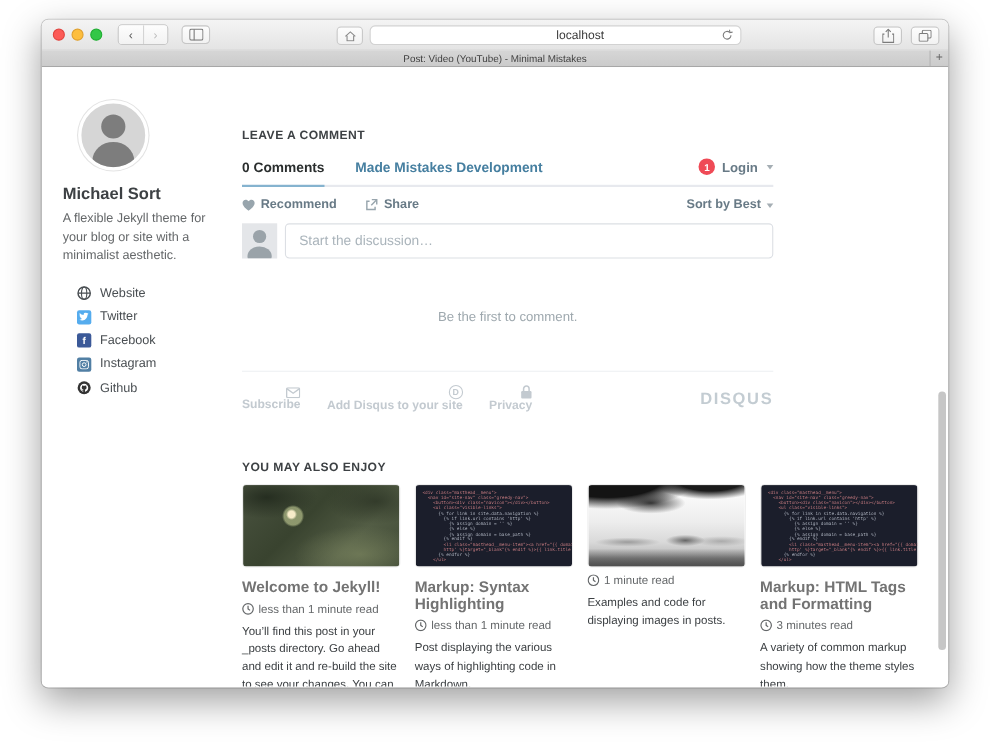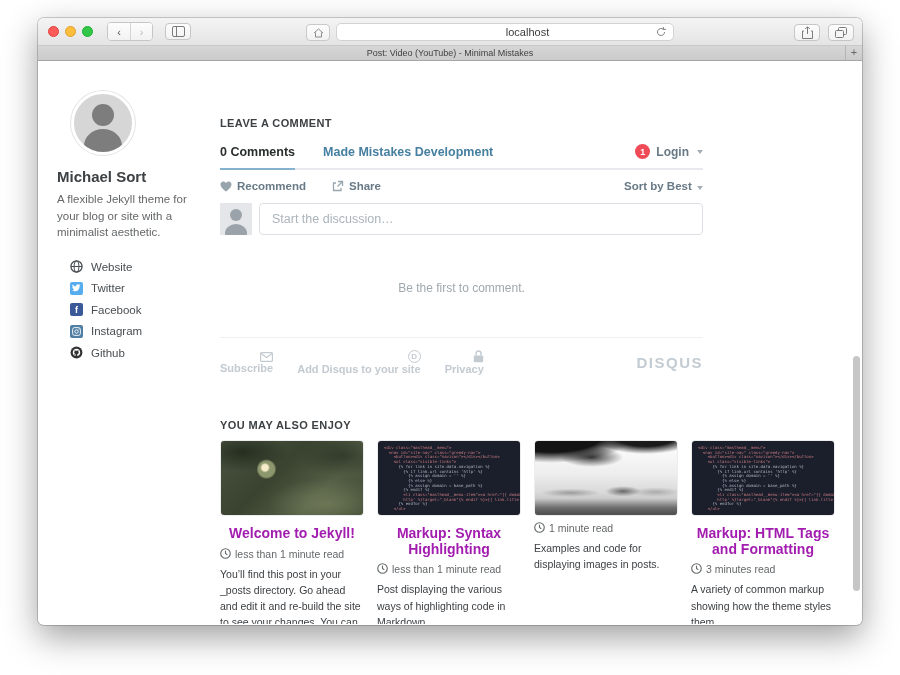--- a/index.html
+++ b/index.html
@@ -88,7 +88,7 @@
   .cards { display:flex; gap:13px; margin-top:9px; }
   .card { width:144px; }
   .card-img { width:144px; height:76px; border-radius:4px; overflow:hidden; position:relative; border:1px solid #ededed; }
-  .card-title { margin-top:10px; font-size:14px; line-height:1.12; font-weight:bold; color:#a21caf;text-align:center; }
+  .card-title { margin-top:10px; font-size:14px; line-height:1.12; font-weight:bold; color:#737373; }
   .card-meta { margin-top:6px; display:flex; gap:4px; font-size:10.5px; color:#646769; }
   .card-excerpt { margin-top:6px; font-size:10.5px; line-height:1.55; color:#3d4144; }
 

